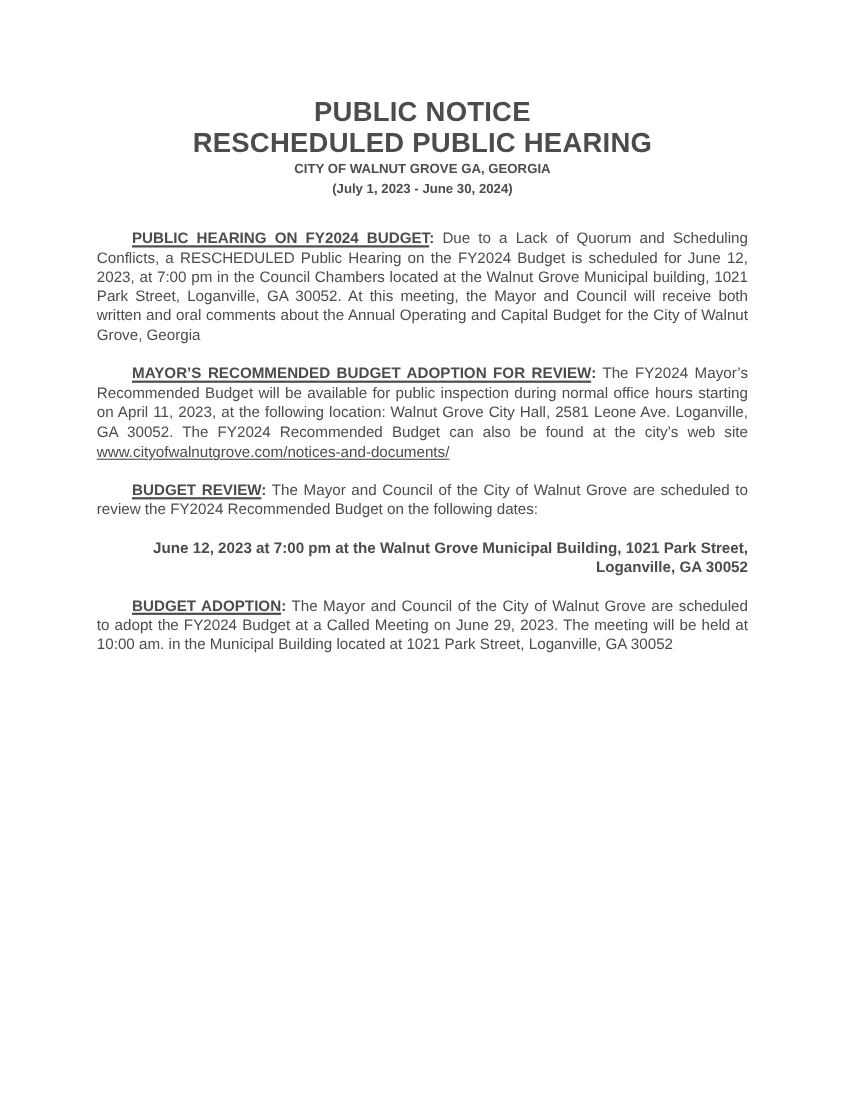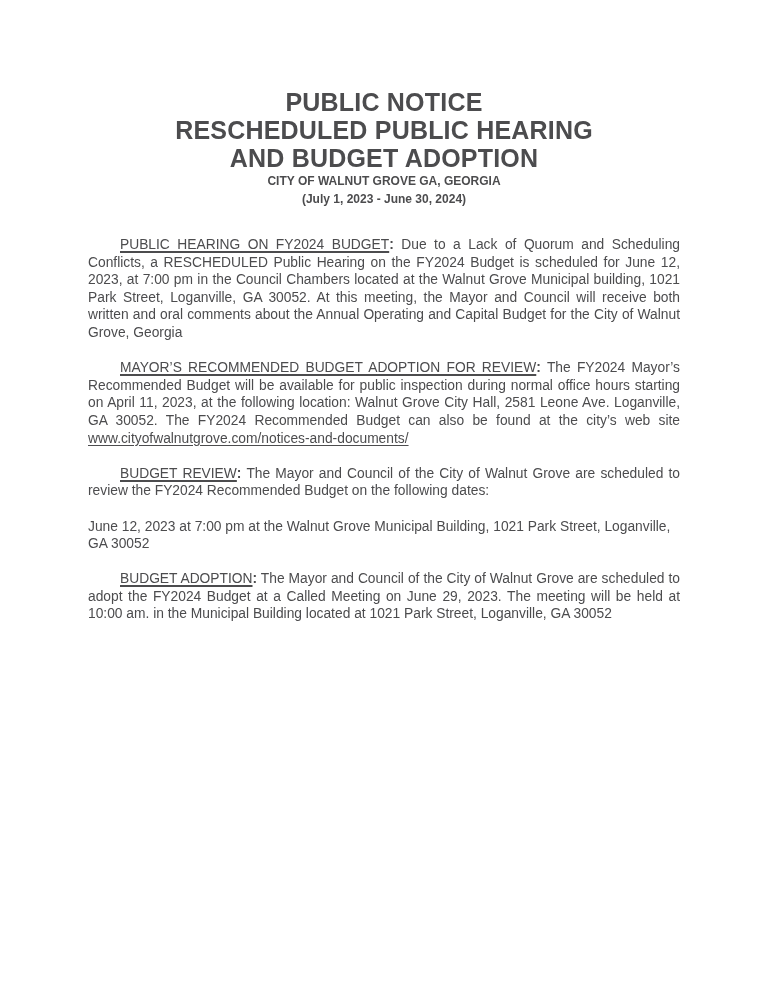--- a/index.html
+++ b/index.html
@@ -68,7 +68,6 @@
   <header class="doc-header">
     <div class="title-line">PUBLIC NOTICE</div>
     <div class="title-line">RESCHEDULED PUBLIC HEARING</div>
-    <div class="title-line">AND BUDGET ADOPTION</div>
     <div class="subtitle-line">CITY OF WALNUT GROVE GA, GEORGIA</div>
     <div class="subtitle-line">(July 1, 2023 - June 30, 2024)</div>
   </header>

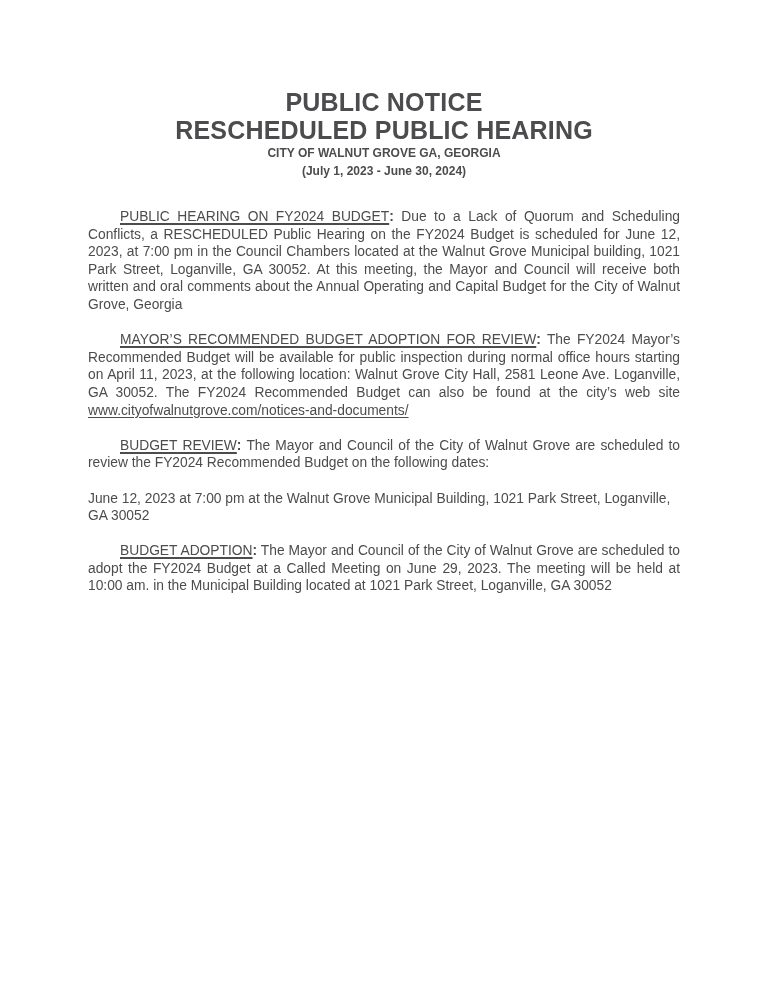--- a/index.html
+++ b/index.html
@@ -43,7 +43,7 @@
     text-align: left;
   }
   .section-heading {
-    font-weight: normal;
+    font-weight: bold;
     text-decoration: underline;
     text-decoration-thickness: 1.5px;
     text-underline-offset: 2px;

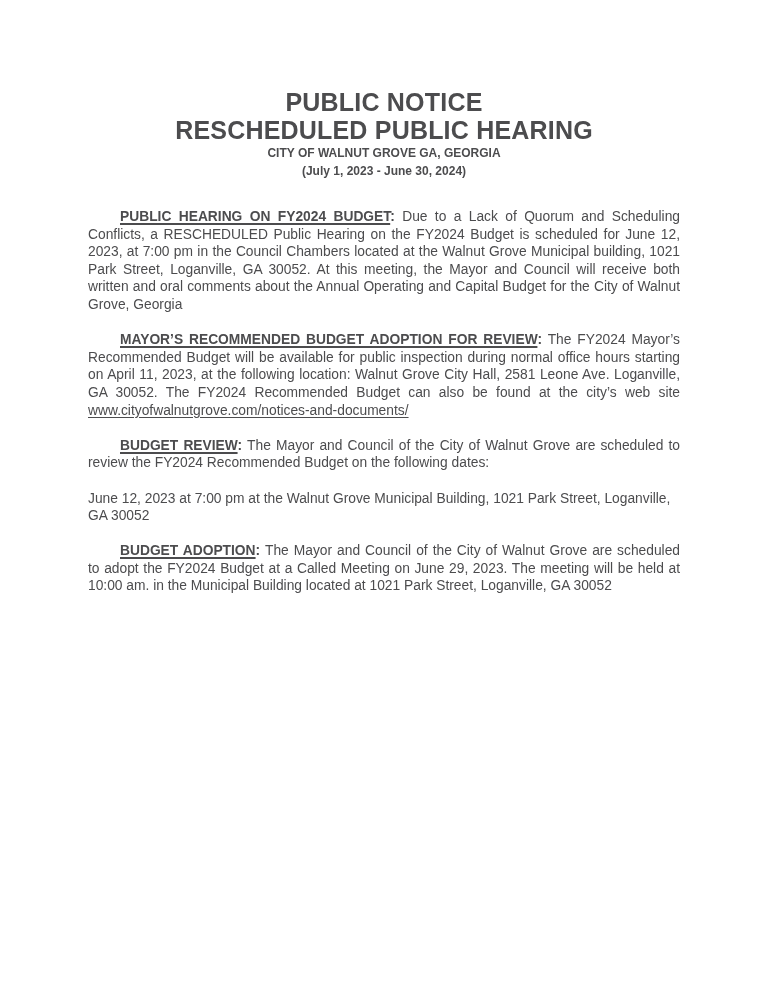--- a/index.html
+++ b/index.html
@@ -40,7 +40,8 @@
     text-align: justify;
   }
   .doc-body p.plain {
-    text-align: left;
+    text-align: right;
+    font-weight: bold;
   }
   .section-heading {
     font-weight: bold;

